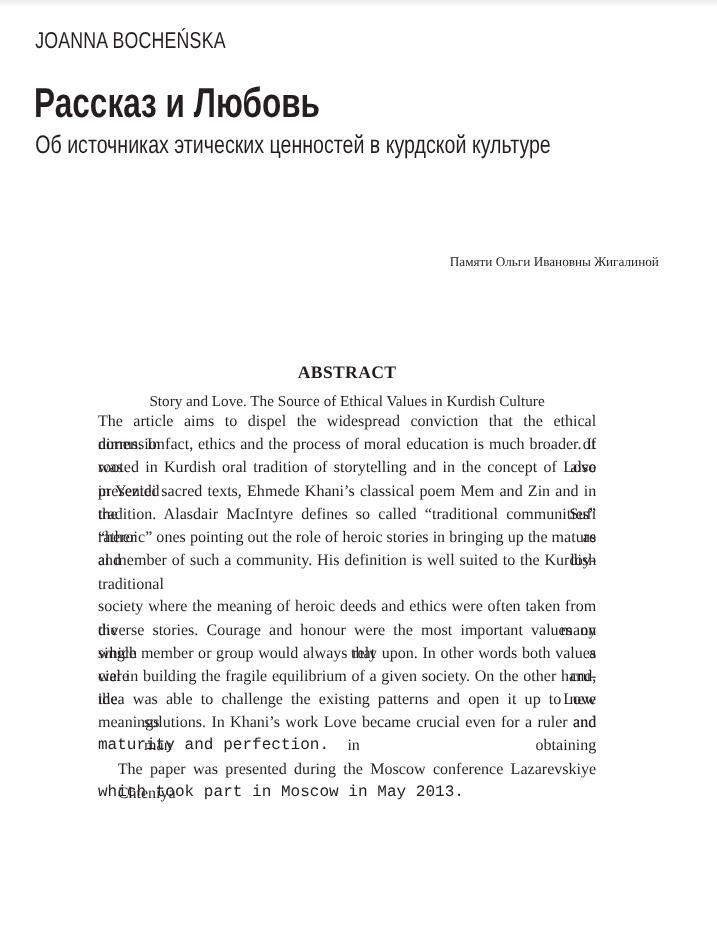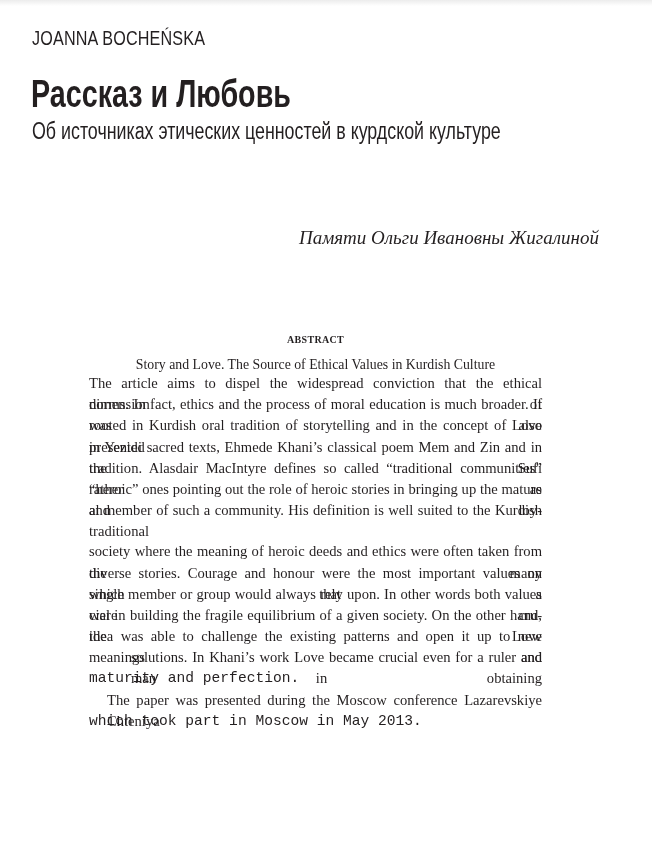--- a/index.html
+++ b/index.html
@@ -54,8 +54,7 @@
       right: 53px;
       top: 228px;
       font-family: "Liberation Serif", serif;
-      font-style: italic;
-      font-size: 19px;
+      font-size: 12px;
       line-height: 20px;
       white-space: nowrap;
     }

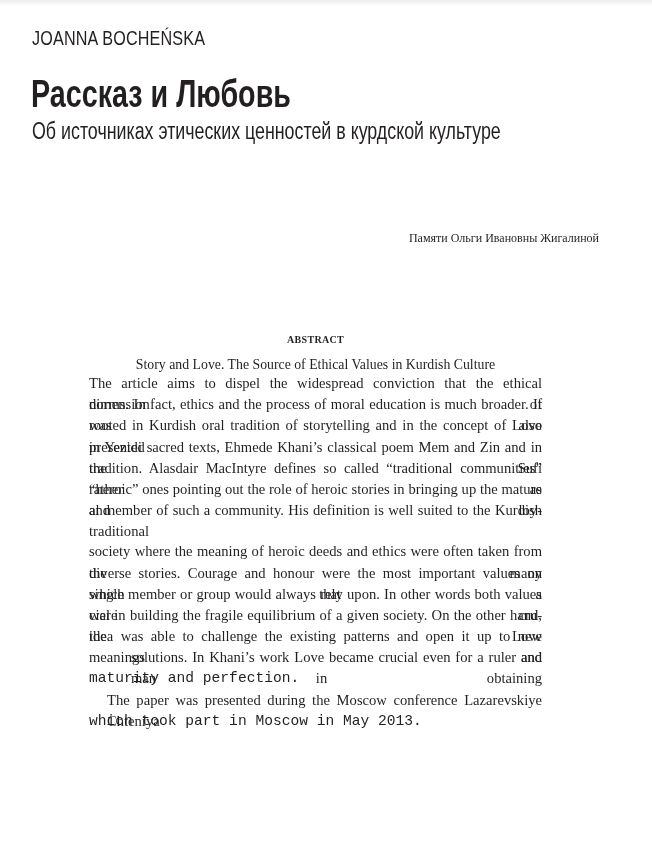--- a/index.html
+++ b/index.html
@@ -70,7 +70,7 @@
     .abstract-heading {
       text-align: center;
       font-weight: bold;
-      font-size: 10px;
+      font-size: 16px;
       line-height: 20px;
       margin: 0 0 6px 0;
       letter-spacing: 0.3px;

